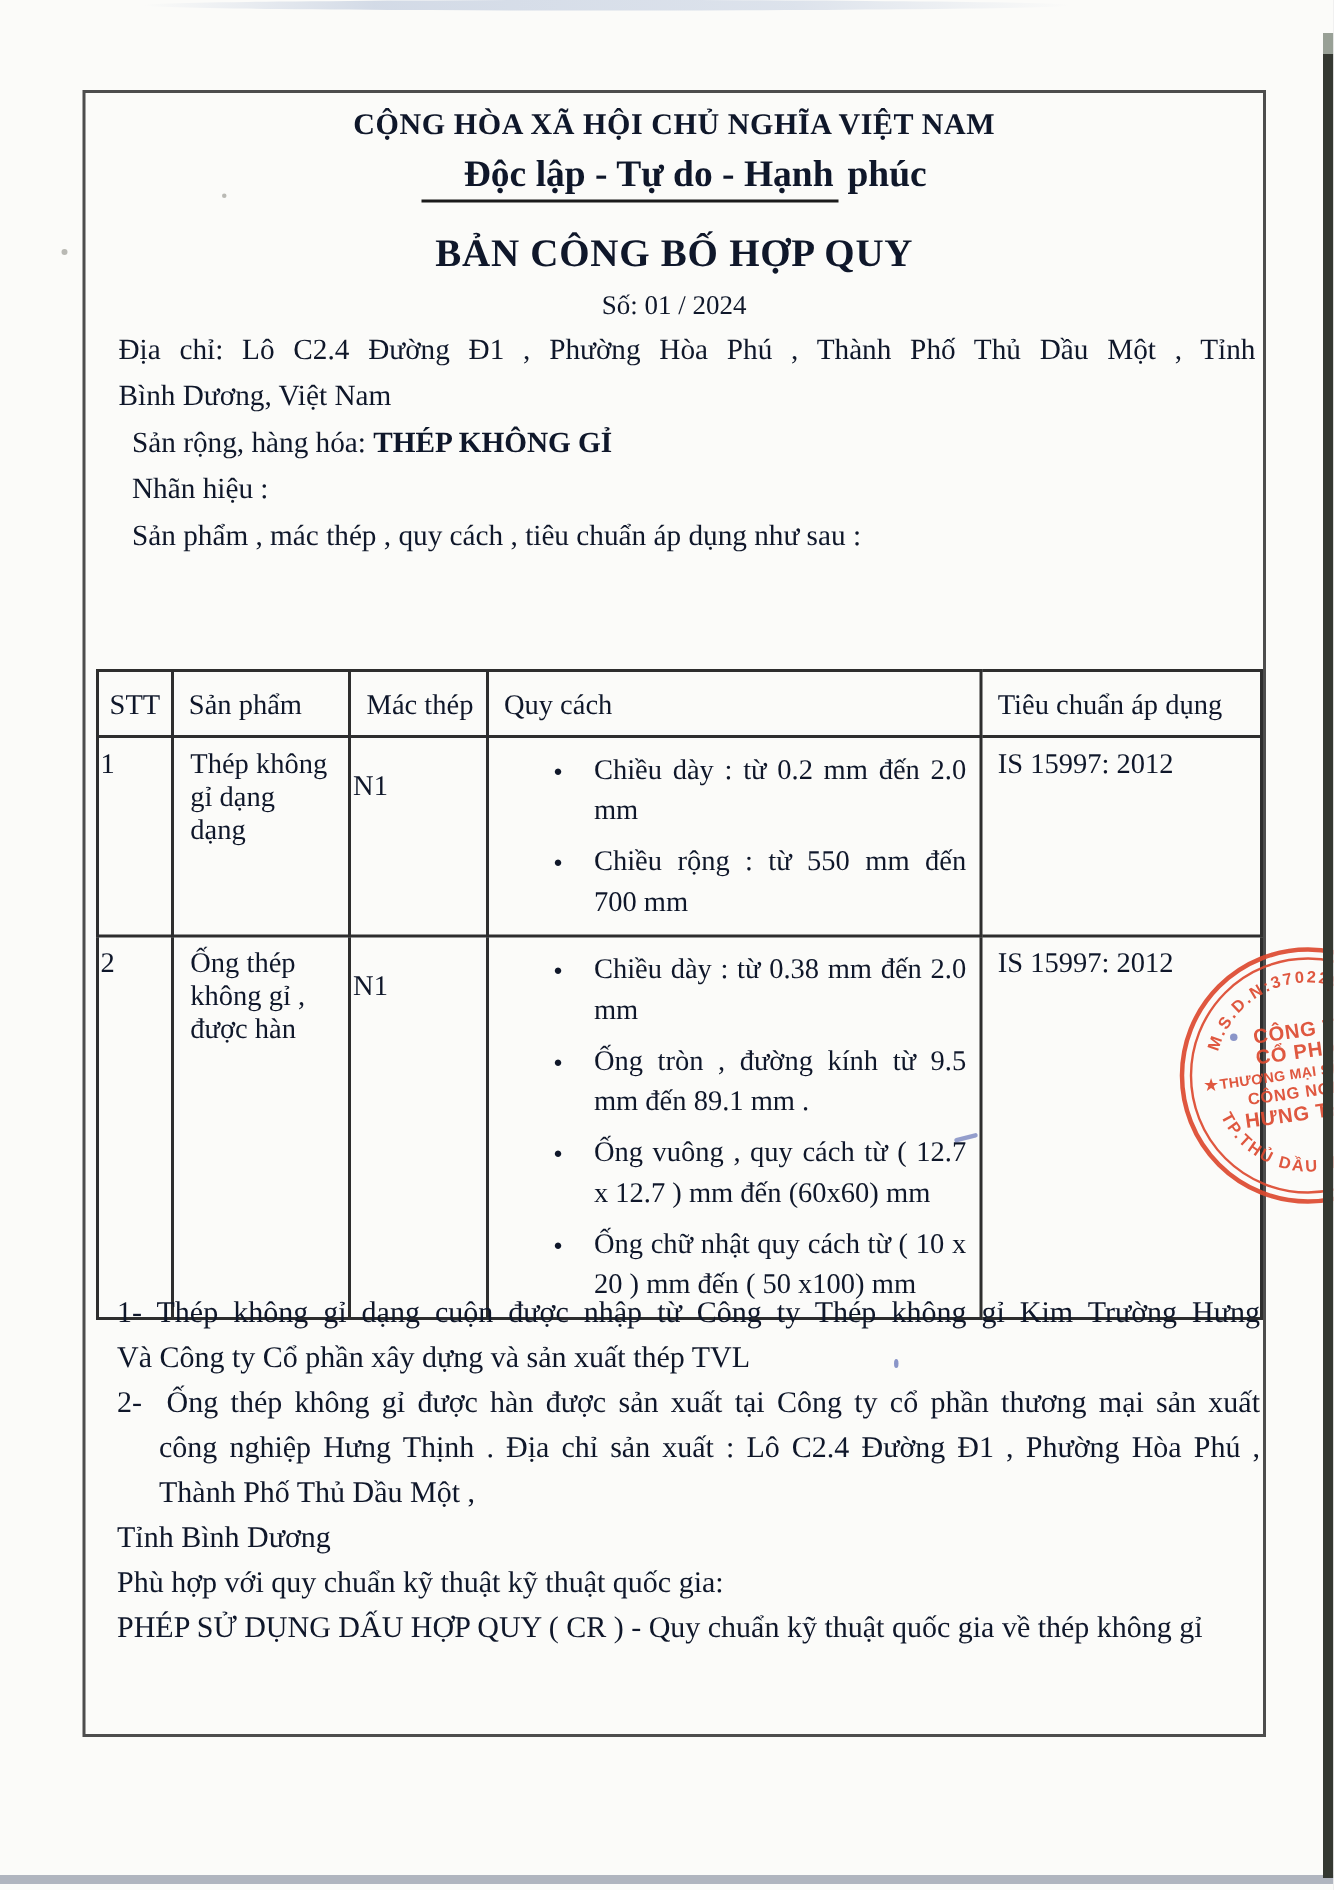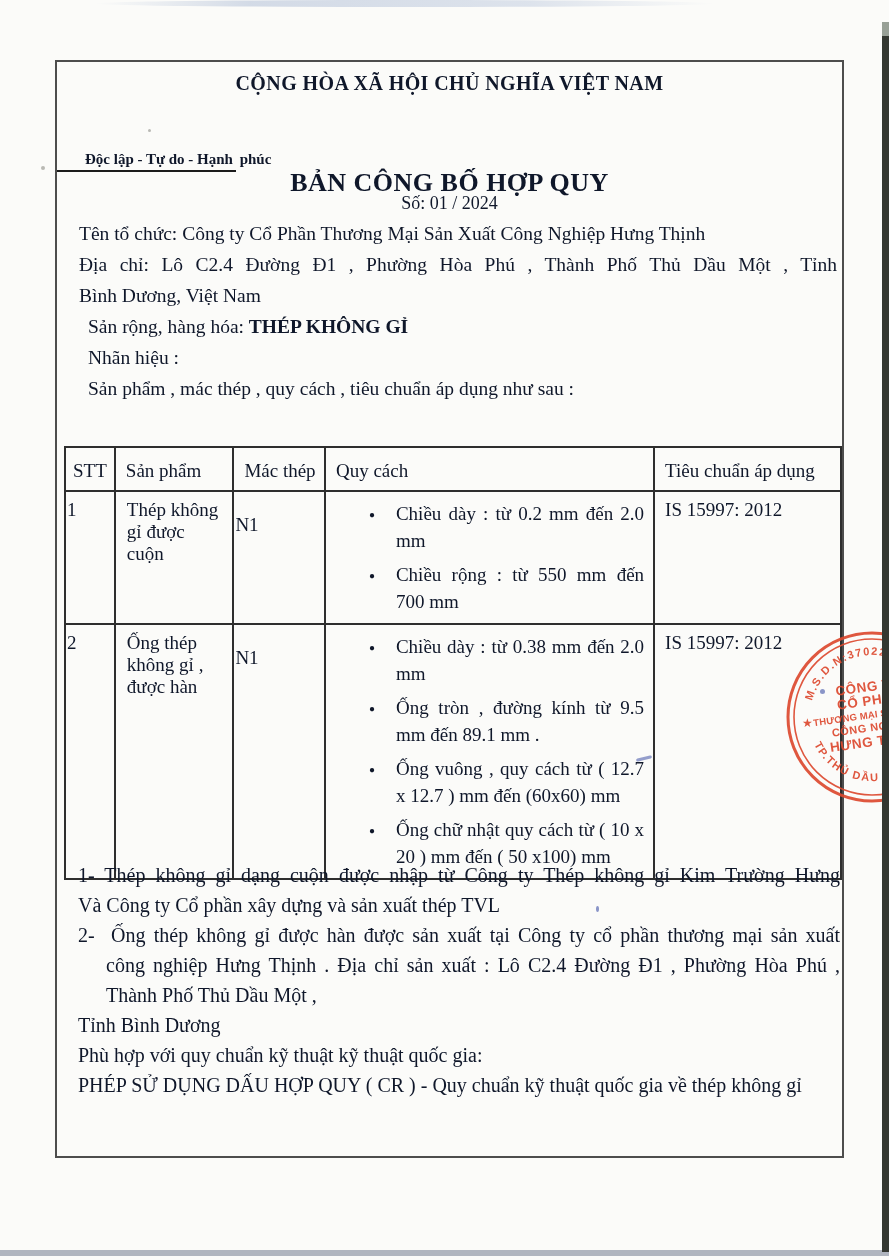--- a/index.html
+++ b/index.html
@@ -24,8 +24,8 @@
   
   .nat{position:absolute;left:0;top:10px;width:100%;text-align:center;
     font-weight:bold;font-size:20px;letter-spacing:.4px;}
-  .motto{position:absolute;left:0;top:41px;width:100%;
-    font-weight:bold;font-size:15px;margin-top:48px;}
+  .motto{position:absolute;left:0;top:41px;width:100%;text-align:center;
+    font-weight:bold;font-size:25px;}
   .motto .ul{display:inline-block;border-bottom:2px solid #1b1b1b;padding:0 3px 2px 28px;}
   .title{position:absolute;left:0;top:106px;width:100%;text-align:center;
     font-weight:bold;font-size:26px;letter-spacing:.5px;}

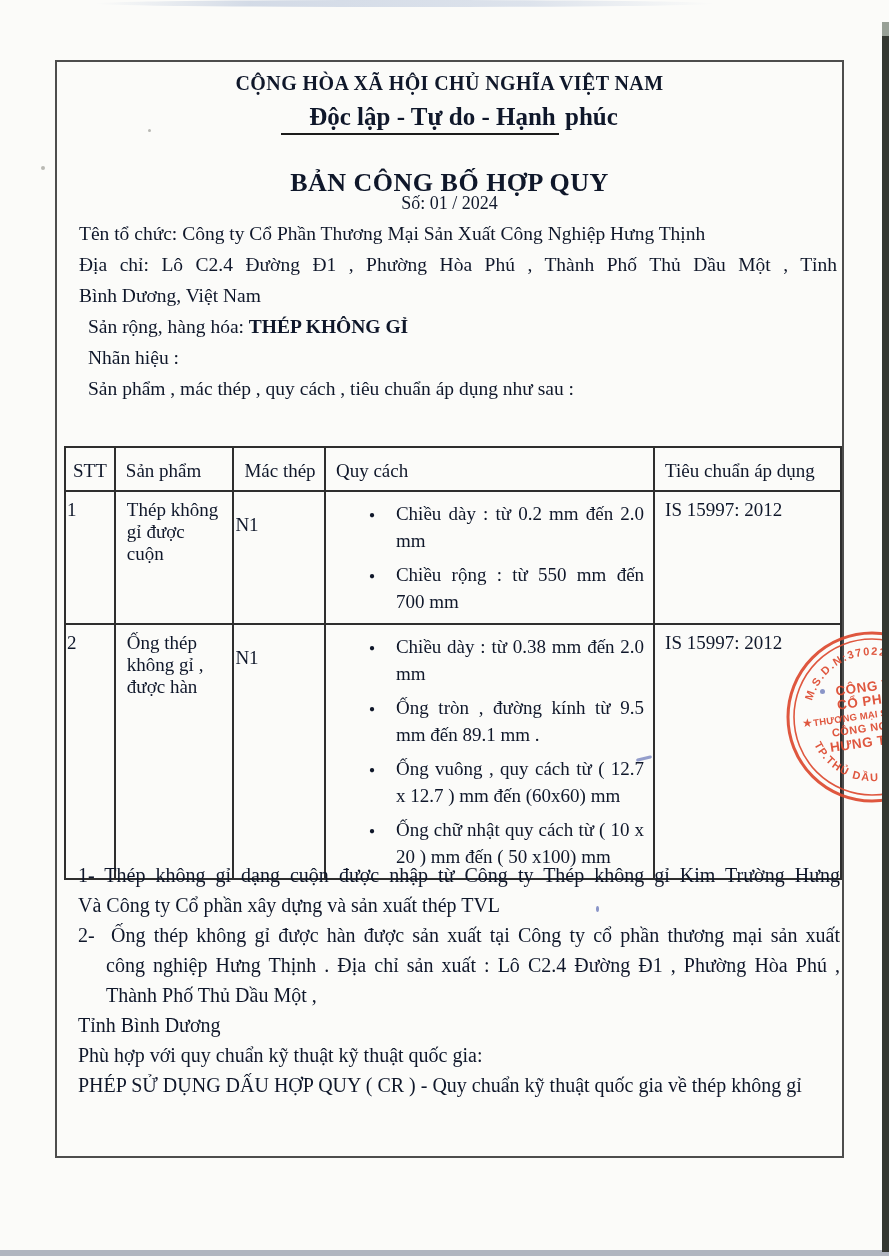--- a/index.html
+++ b/index.html
@@ -27,7 +27,7 @@
   .motto{position:absolute;left:0;top:41px;width:100%;text-align:center;
     font-weight:bold;font-size:25px;}
   .motto .ul{display:inline-block;border-bottom:2px solid #1b1b1b;padding:0 3px 2px 28px;}
-  .title{position:absolute;left:0;top:106px;width:100%;text-align:center;
+  .title{position:absolute;left:0;top:92px;width:100%;text-align:center;
     font-weight:bold;font-size:26px;letter-spacing:.5px;}
   .docnum{position:absolute;left:0;top:131px;width:100%;text-align:center;font-size:18px;}
   

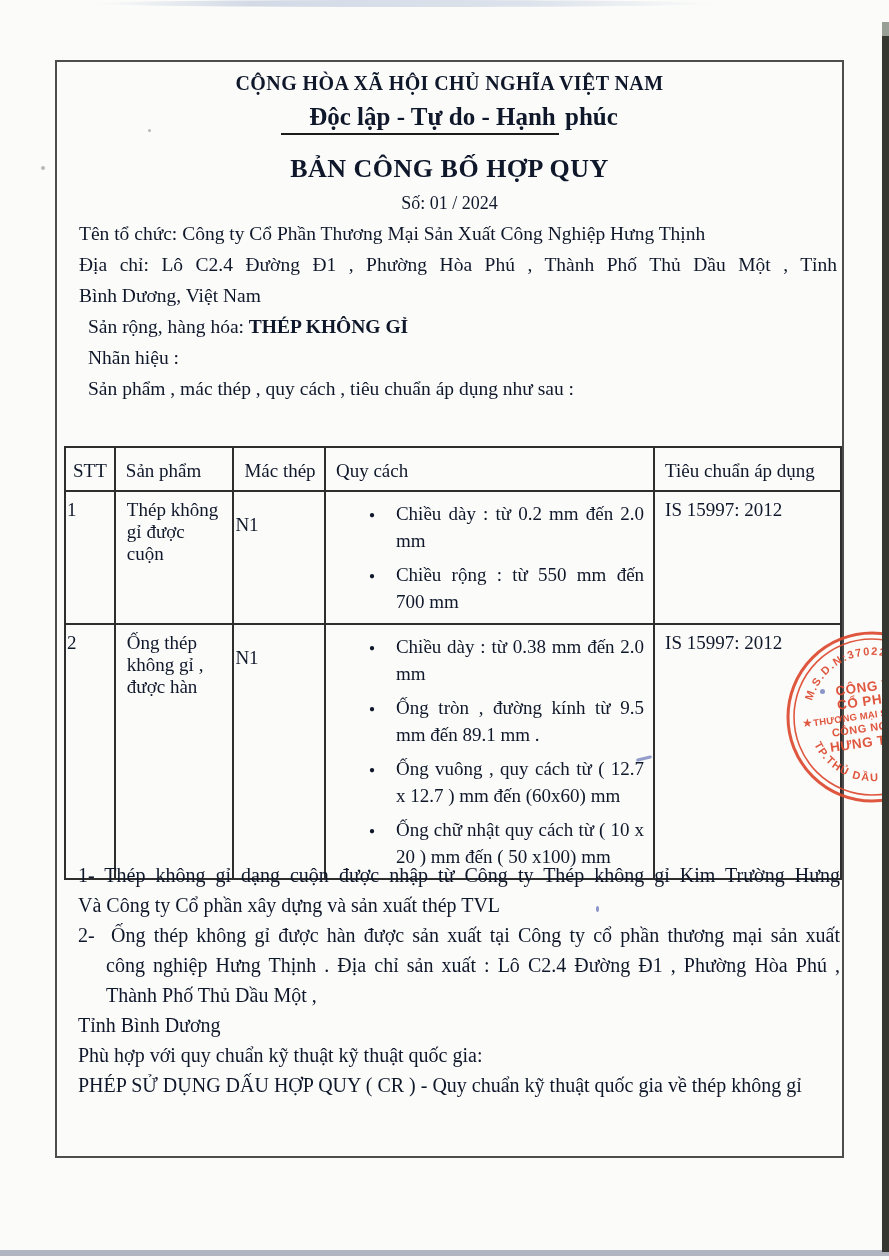--- a/index.html
+++ b/index.html
@@ -87,7 +87,6 @@
     <div class="docnum">Số: 01 / 2024</div>
 
     <div class="info">
-      <p>Tên tổ chức: Công ty Cổ Phần Thương Mại Sản Xuất Công Nghiệp Hưng Thịnh</p>
       <p class="jl">Địa chỉ: Lô C2.4 Đường Đ1 , Phường Hòa Phú , Thành Phố Thủ Dầu Một , Tỉnh</p>
       <p>Bình Dương, Việt Nam</p>
       <p class="ind"><span>Sản rộng, hàng hóa: </span><span class="bold">THÉP KHÔNG GỈ</span></p>

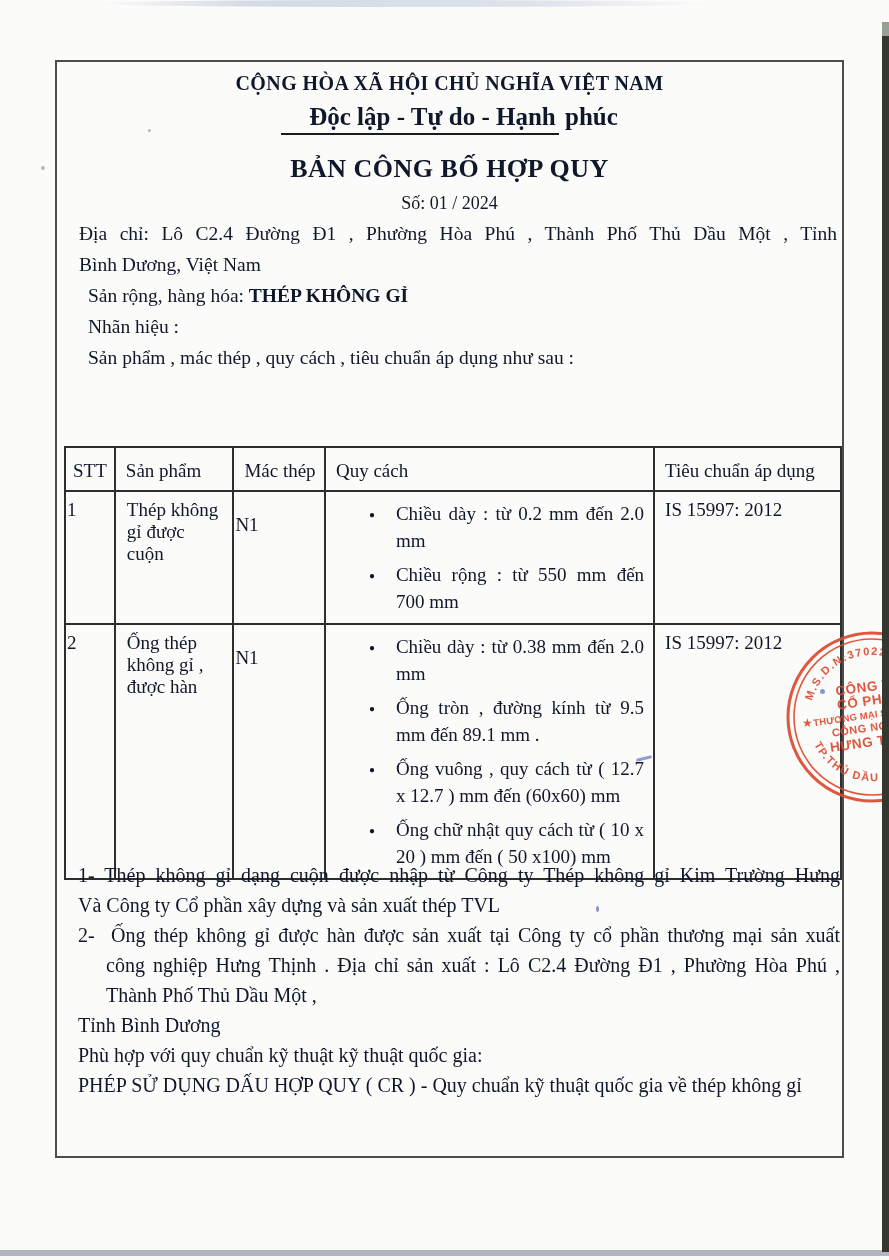--- a/index.html
+++ b/index.html
@@ -112,7 +112,7 @@
       </tr>
       <tr>
         <td class="c-stt">1</td>
-        <td class="c-sp">Thép không gỉ được cuộn</td>
+        <td class="c-sp">Thép không gỉ dạng dạng</td>
         <td class="c-mt">N1</td>
         <td>
           <ul class="qc-list">

